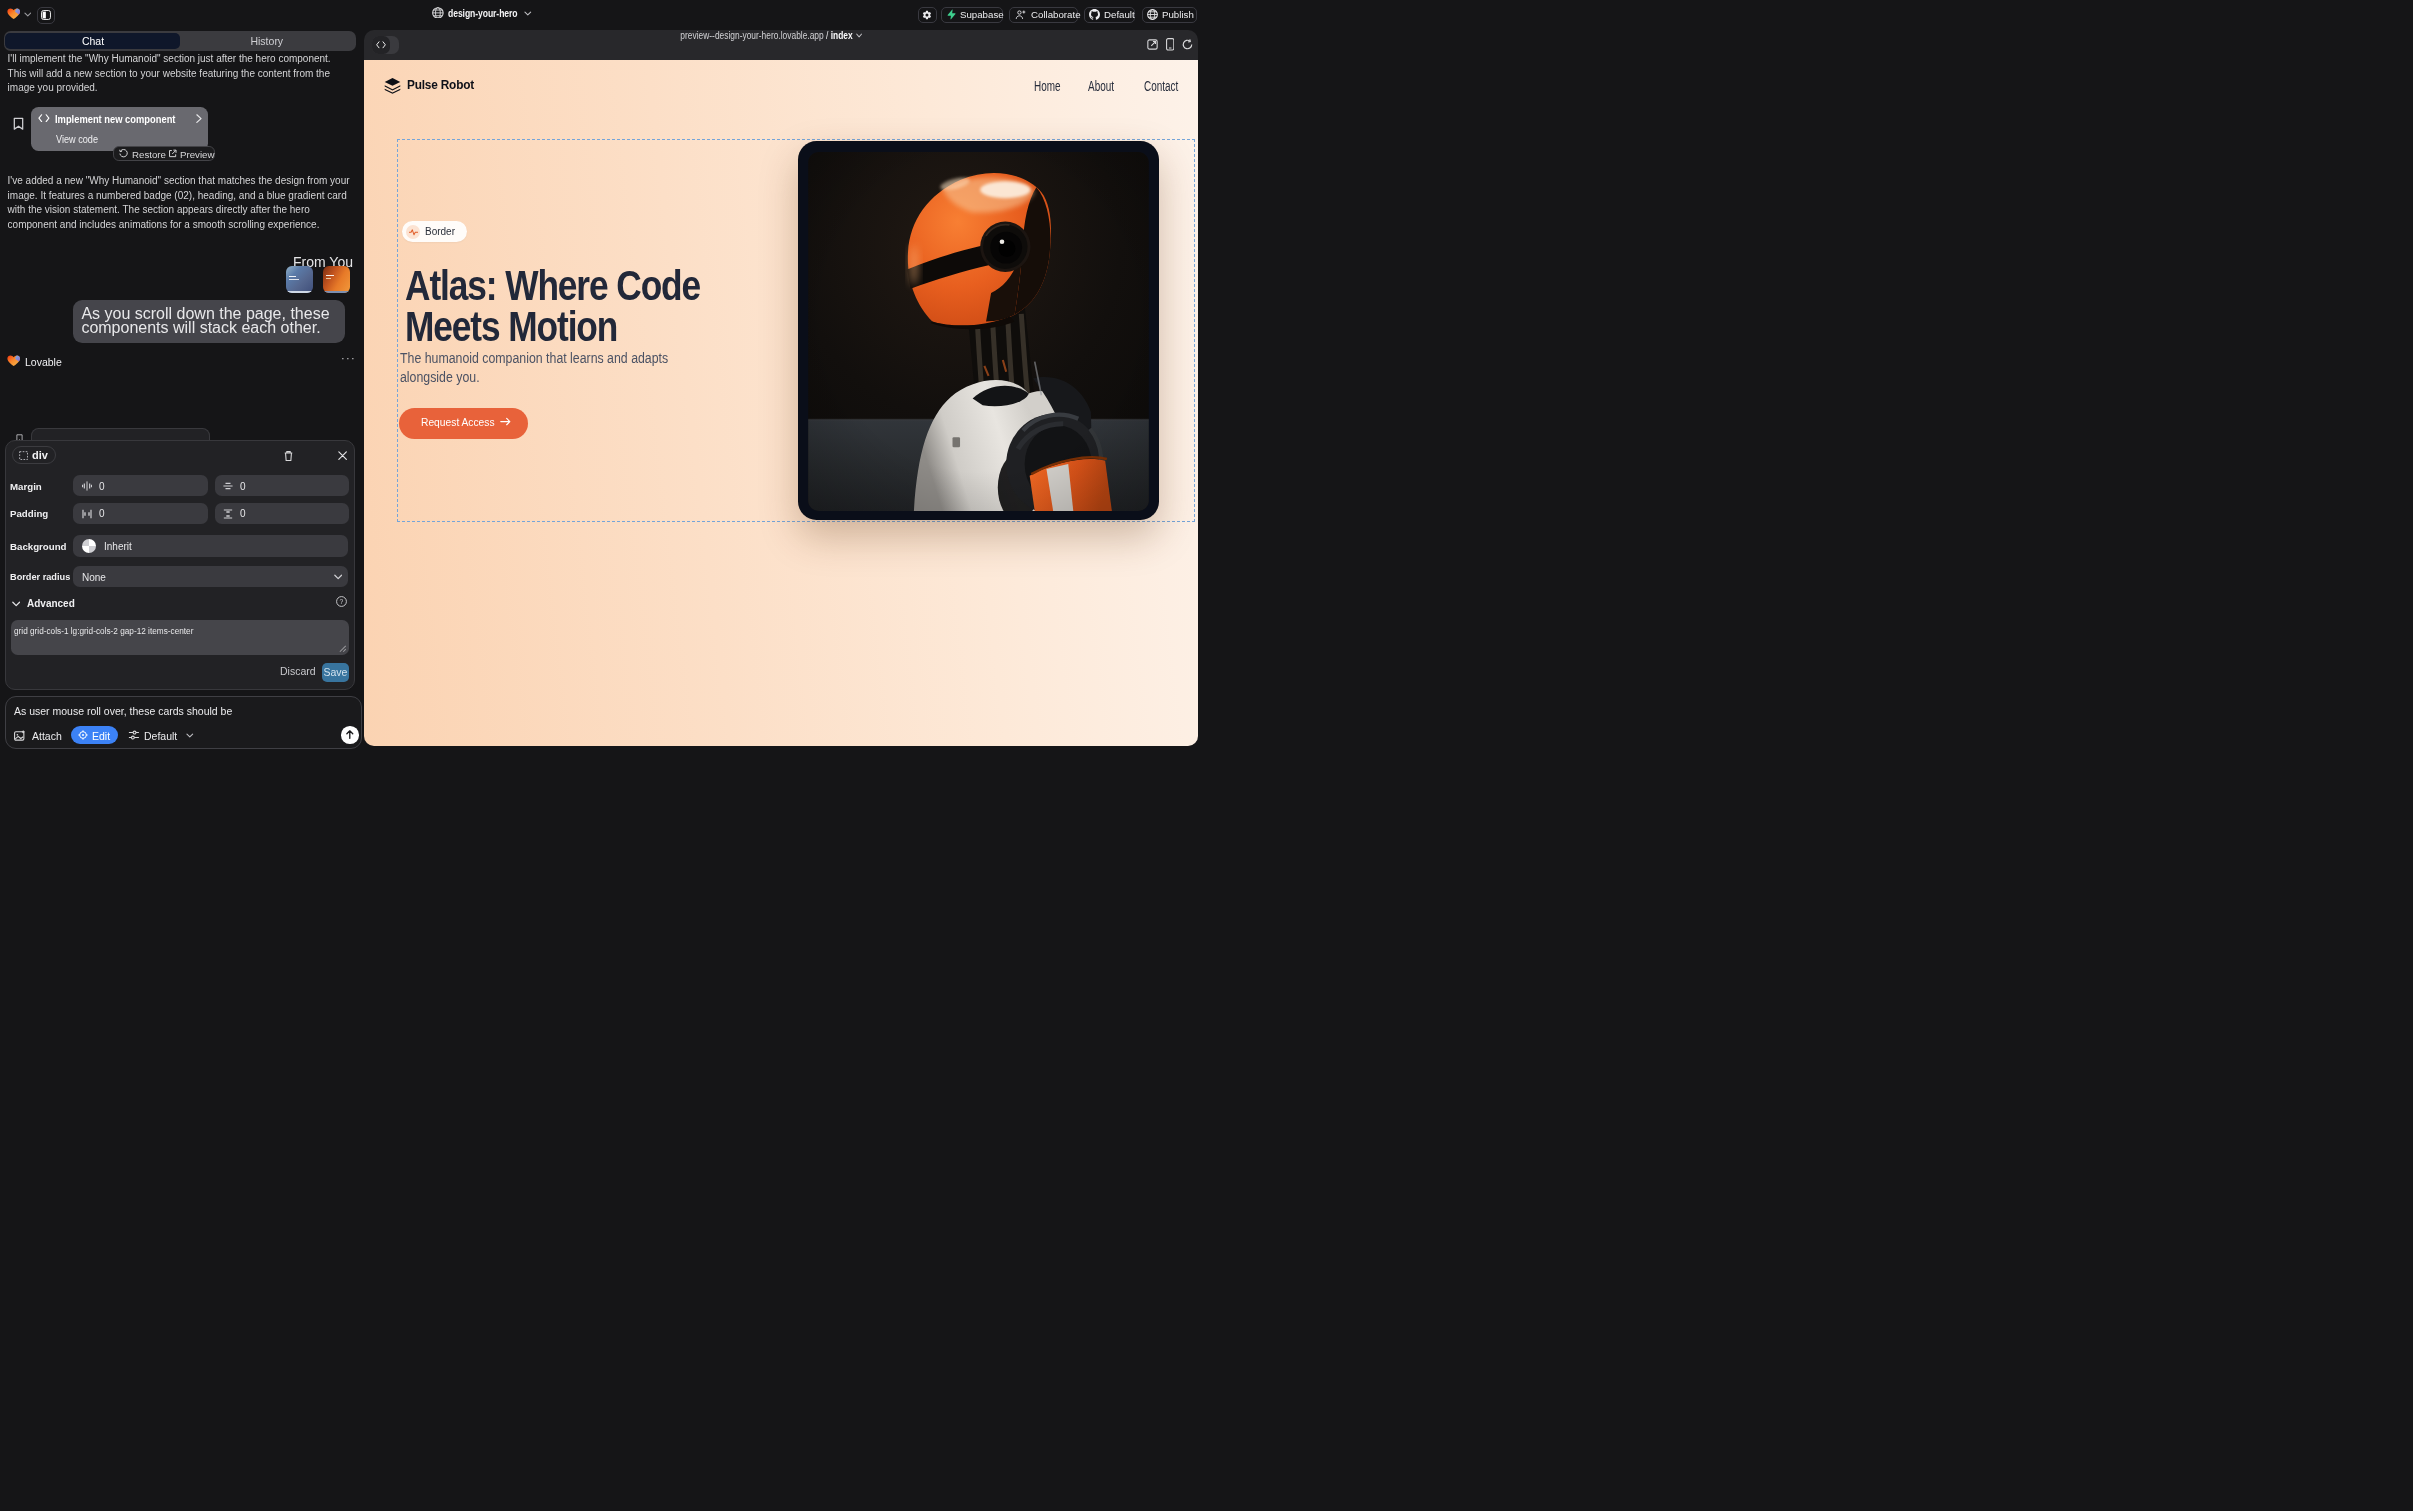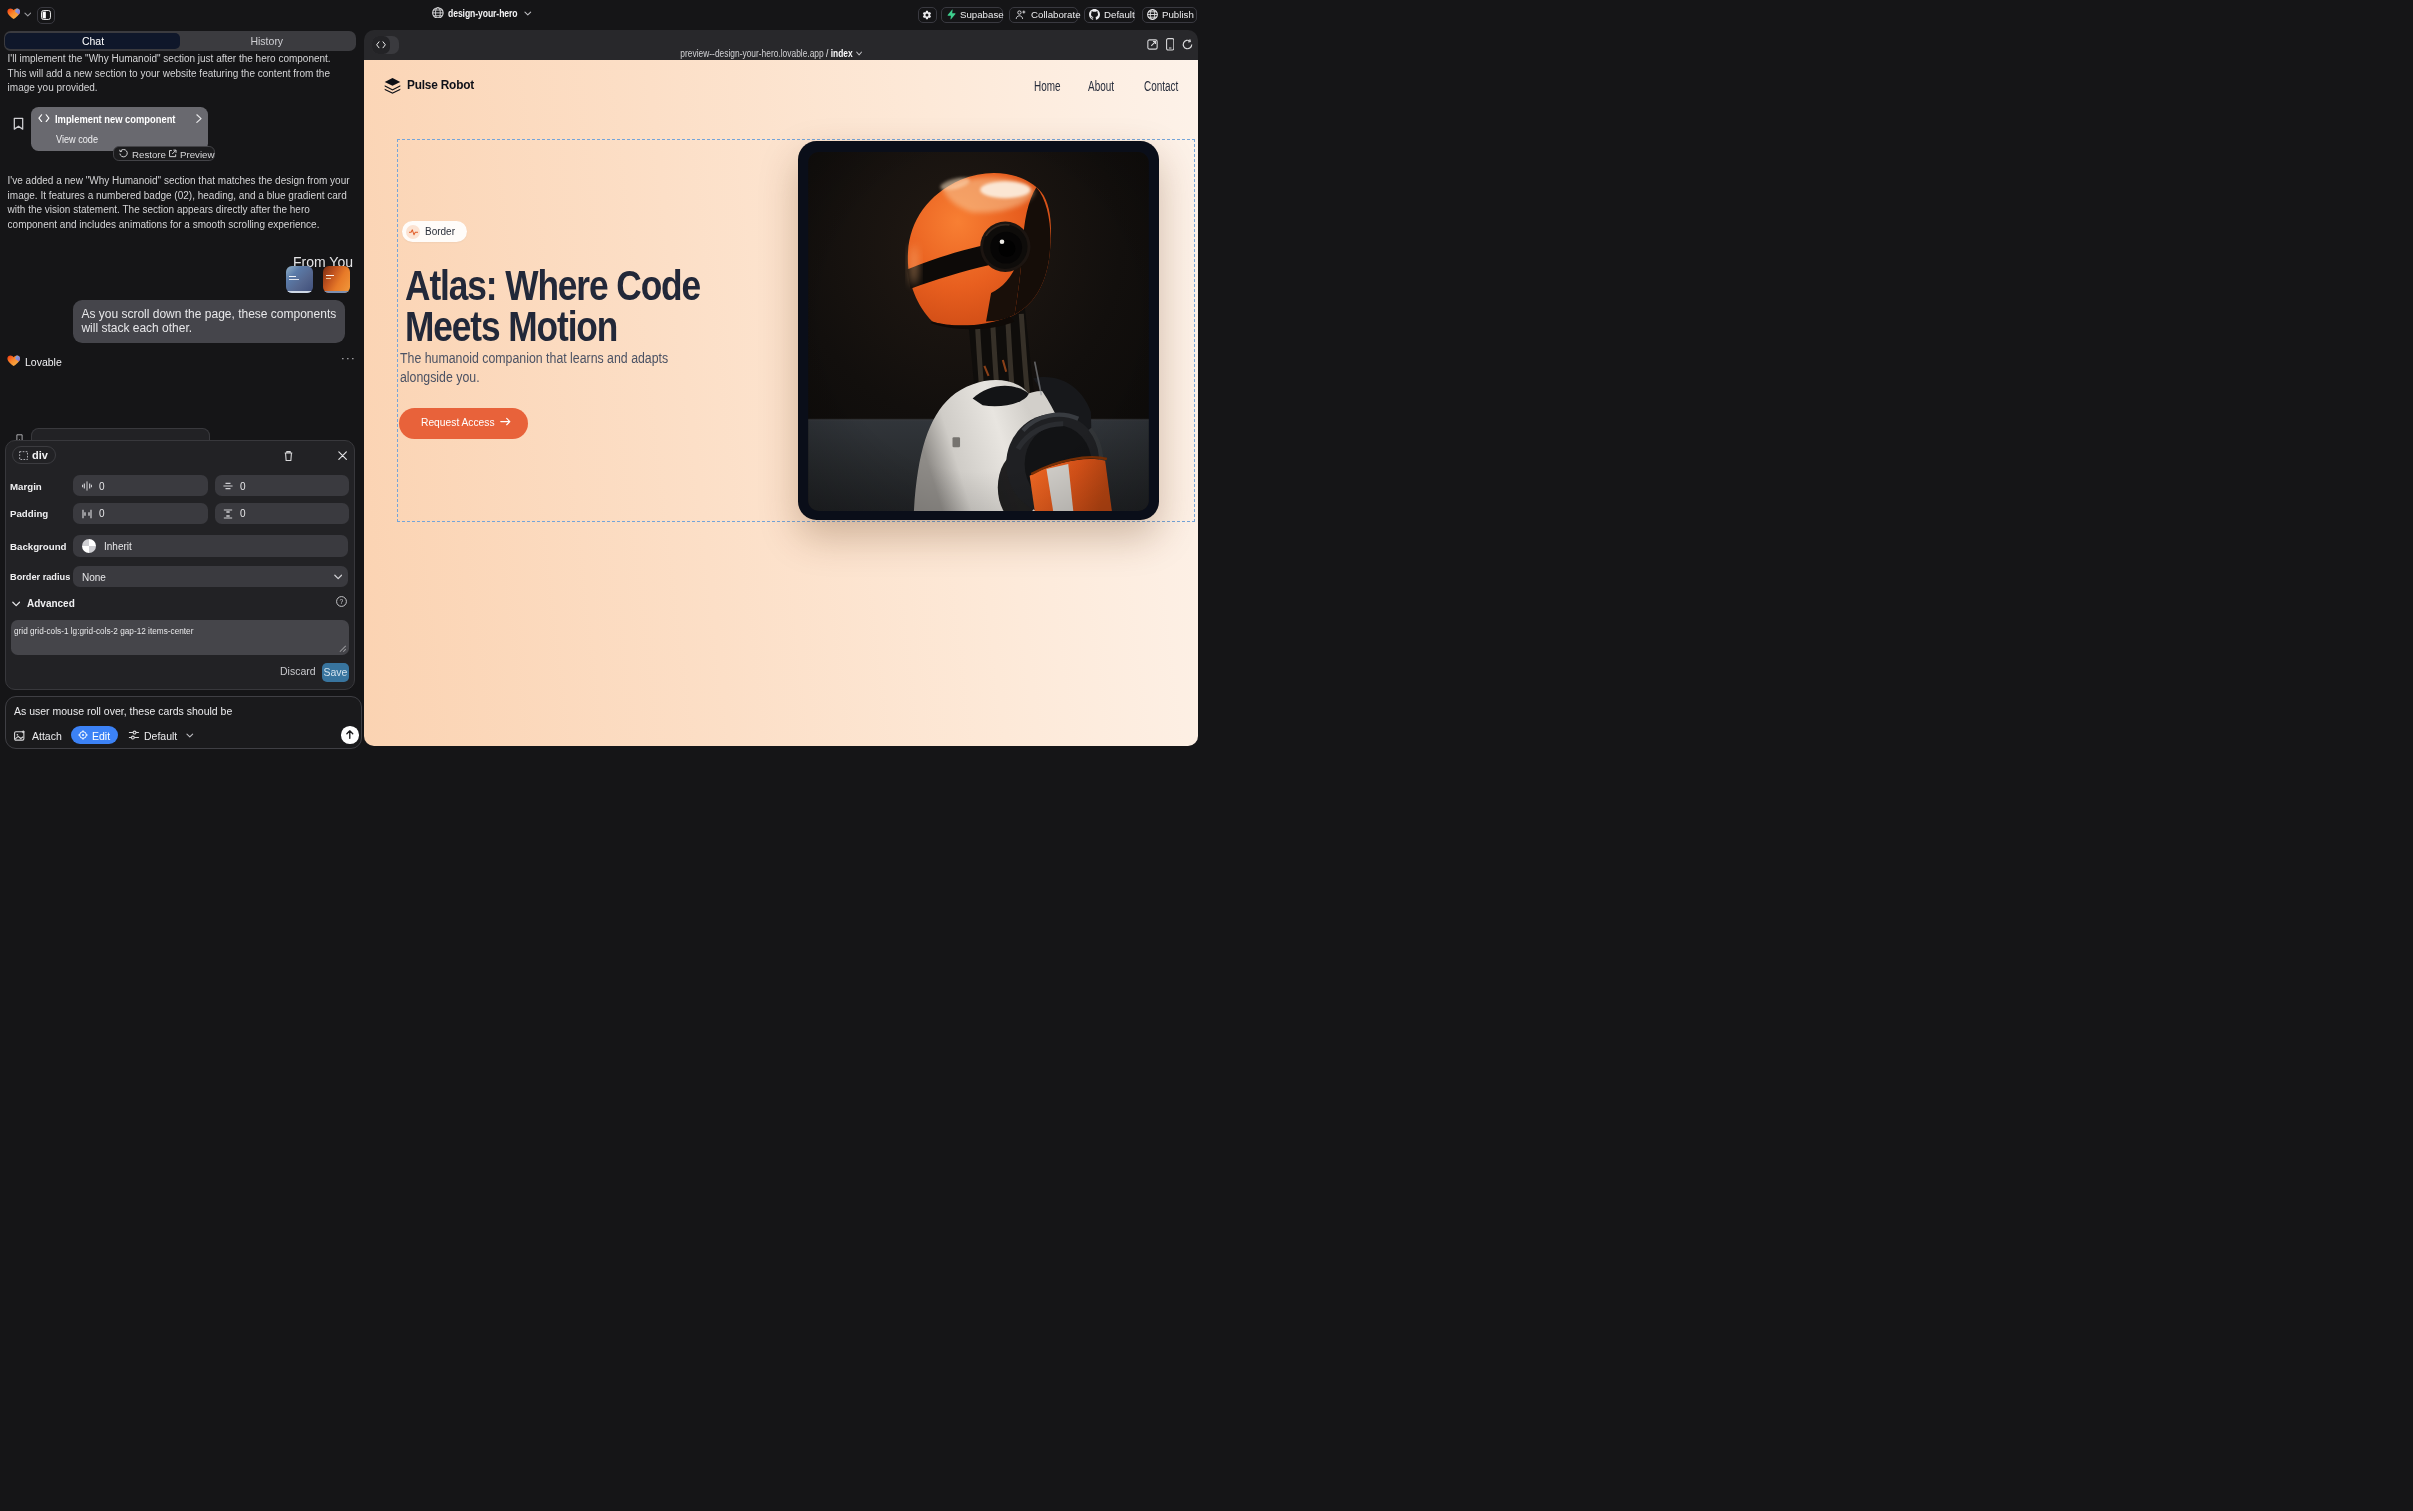--- a/index.html
+++ b/index.html
@@ -265,7 +265,7 @@
       <svg class="abs" style="left:11.8px;top:11.3px" width="10" height="7.6" viewBox="0 0 15 11">
           <path d="M4.5 1 L1 5.5 L4.5 10 M10.5 1 L14 5.5 L10.5 10" stroke="#fff" stroke-width="1.4" fill="none" stroke-linecap="round" stroke-linejoin="round"></path>
         </svg>
-      <div class="abs" style="left:0;top:0;width:834px;height:29px;display:flex;align-items:flex-end;justify-content:center;padding-right:20px;color:#d2d2d5;font-size:10px;">
+      <div class="abs" style="left:0;top:0;width:834px;height:29px;display:flex;align-items:flex-start;justify-content:center;padding-right:20px;color:#d2d2d5;font-size:10px;">
         <div style="display:flex;align-items:center;transform:scale(0.84,1);white-space:nowrap;">
             <span>preview--design-your-hero.lovable.app&nbsp;</span>
             <span style="color:#f0f0f2">/&nbsp;</span>

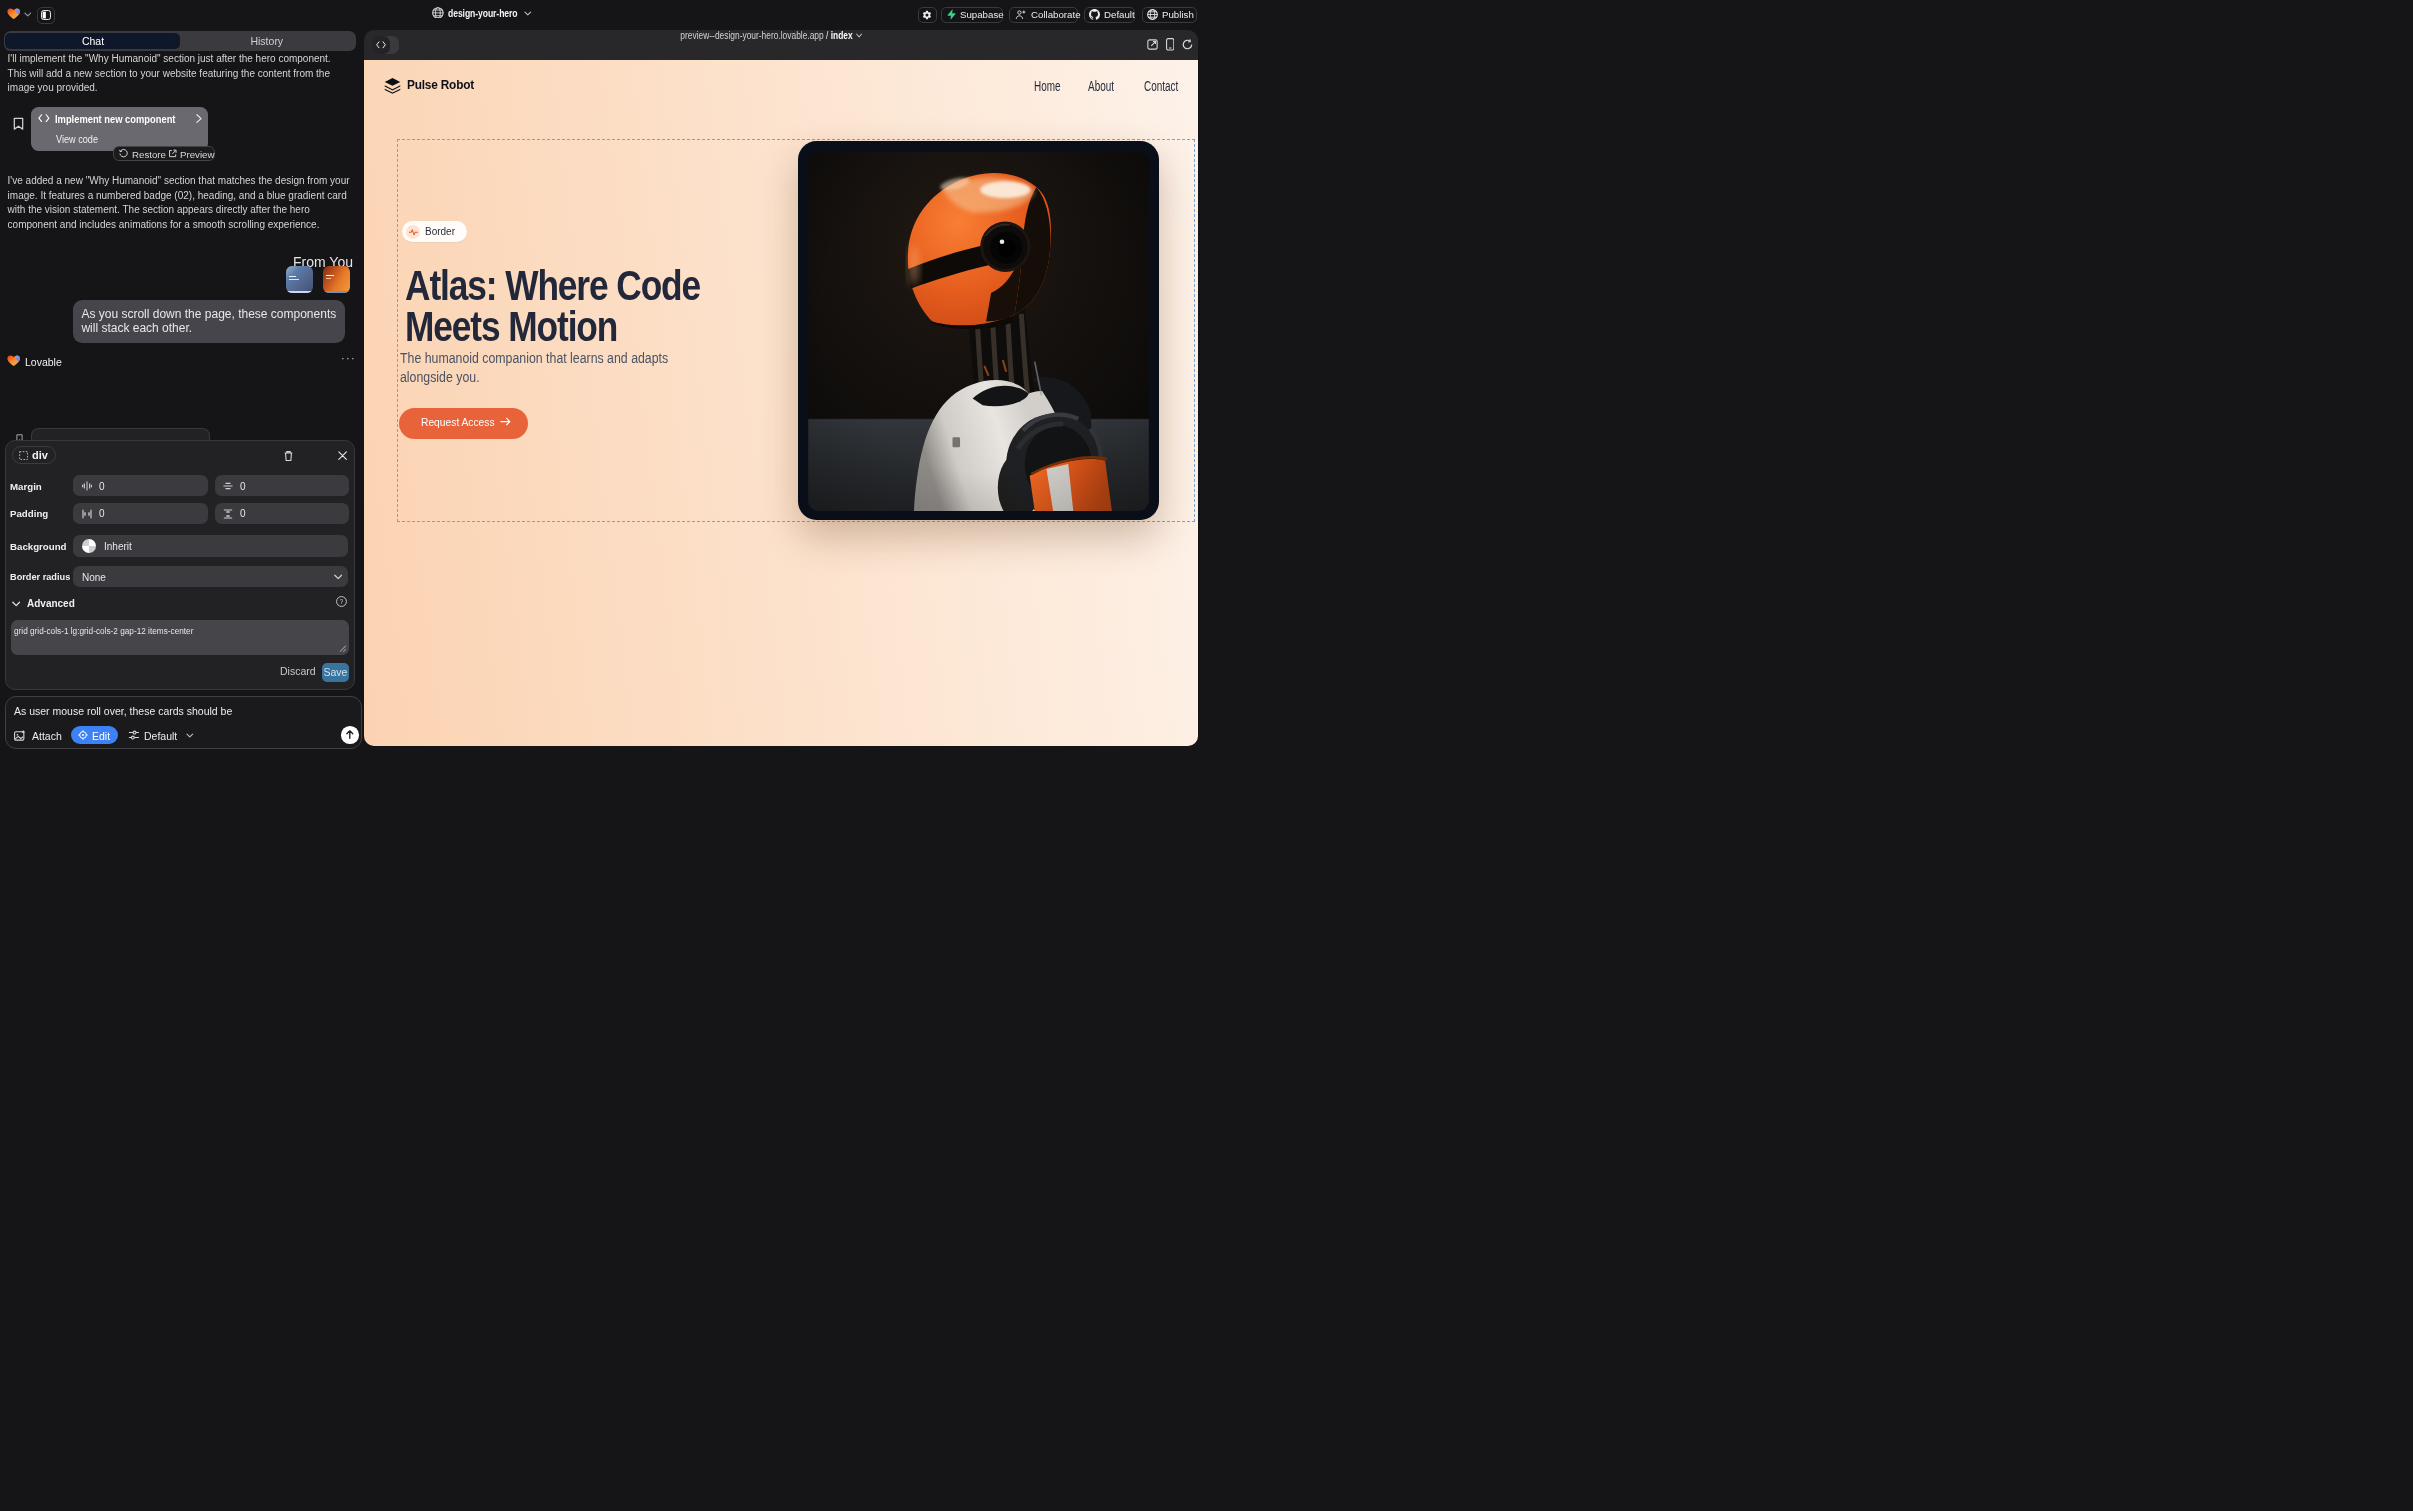--- a/index.html
+++ b/index.html
@@ -139,7 +139,7 @@
       <div style="position:absolute;left:0;bottom:0;width:27px;height:2.5px;background:#7d8fb0;"></div>
       </div>
 
-    <div class="abs" style="left:73px;top:300px;width:272px;height:43px;background:#45454b;border-radius:9.2px;color:#e8e8ea;font-size:12px;line-height:14.7px;padding:6.7px 8.4px;">As you scroll down the page, these components will stack each other.</div>
+    <div class="abs" style="left:73px;top:300px;width:272px;height:43px;background:#45454b;border-radius:9.2px;color:#e8e8ea;font-size:16px;line-height:14.7px;padding:6.7px 8.4px;">As you scroll down the page, these components will stack each other.</div>
 
     <svg class="abs" style="left:7.1px;top:355px" width="13.4" height="11.8" viewBox="0 0 17 15">
       <path d="M8.5 14 C2.5 10 0.5 6.8 0.5 4.4 C0.5 2 2.3 0.5 4.4 0.5 C6 0.5 7.6 1.4 8.5 2.9 C9.4 1.4 11 0.5 12.6 0.5 C14.7 0.5 16.5 2 16.5 4.4 C16.5 6.8 14.5 10 8.5 14 Z" fill="url(#heartg)"></path>

